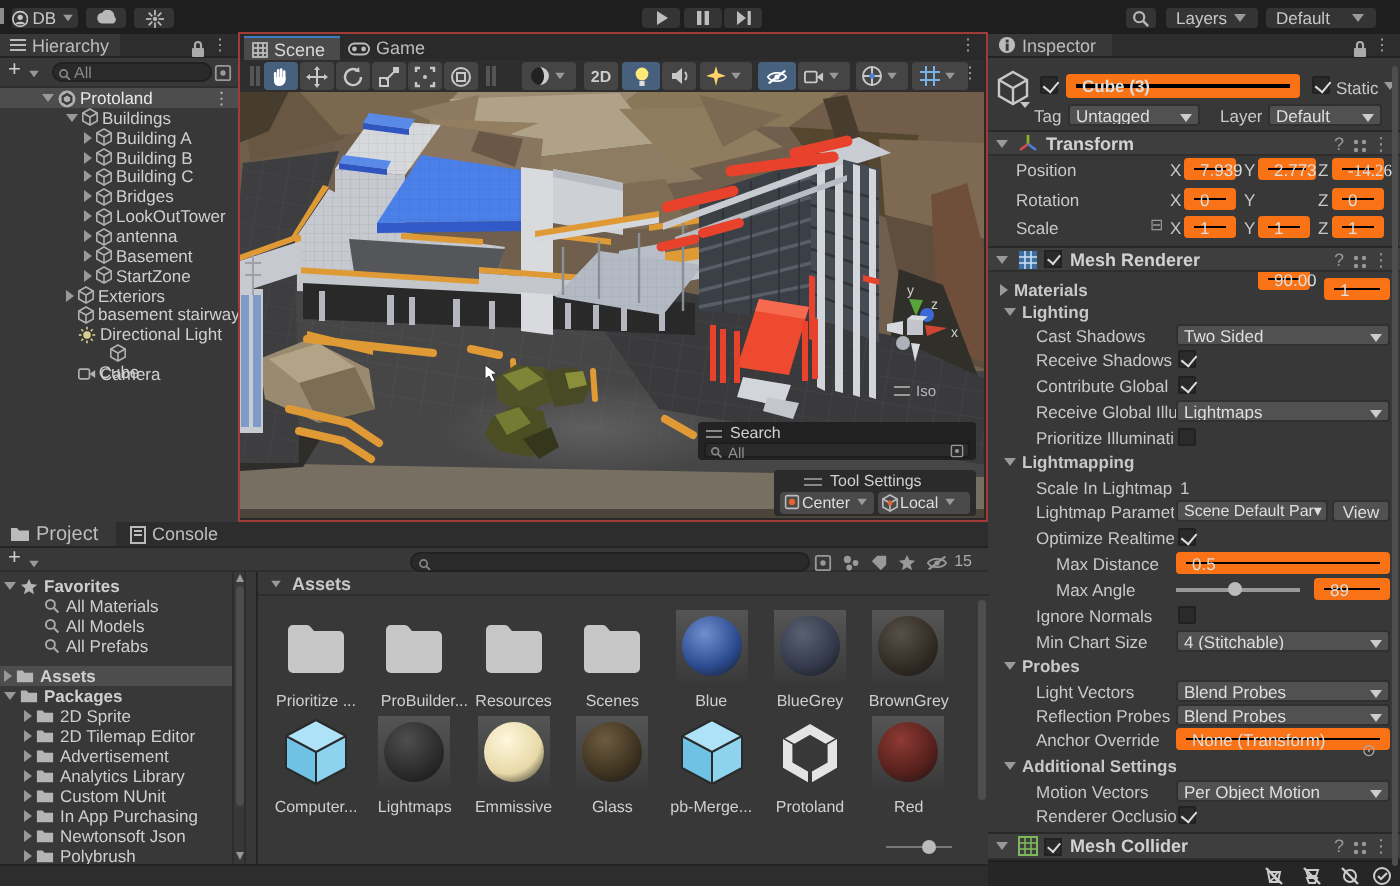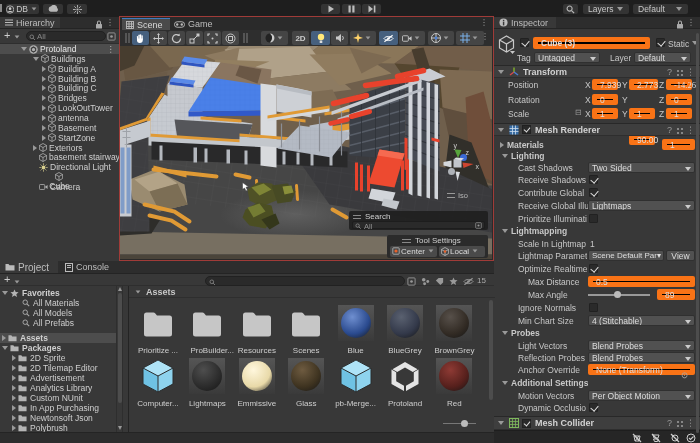--- a/index.html
+++ b/index.html
@@ -805,7 +805,7 @@
         <div class="irow bold" style="left:8px;top:348px;"><span class="arr d" style="margin-right:3px"></span>Additional Settings</div>
         <div class="irow" style="left:24px;top:361px;">Motion Vectors</div>
         <div class="dd" style="left:94px;top:361px;width:107px;">Per Object Motion<span class="caret"></span></div>
-        <div class="irow" style="left:24px;top:373px;">Dynamic Occlusio</div>
+        <div class="irow" style="left:24px;top:373px;">Renderer Occlusio</div>
         <div class="chk on" style="left:95px;top:374px;"></div>
         <div class="hdr" style="top:387px;height:14px;">
           <span class="arr d" style="margin-left:4px"></span>

